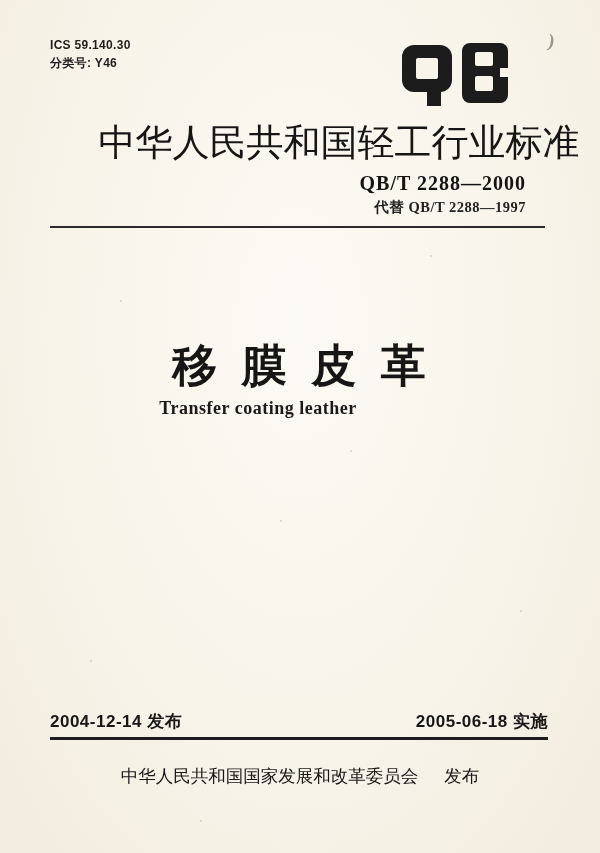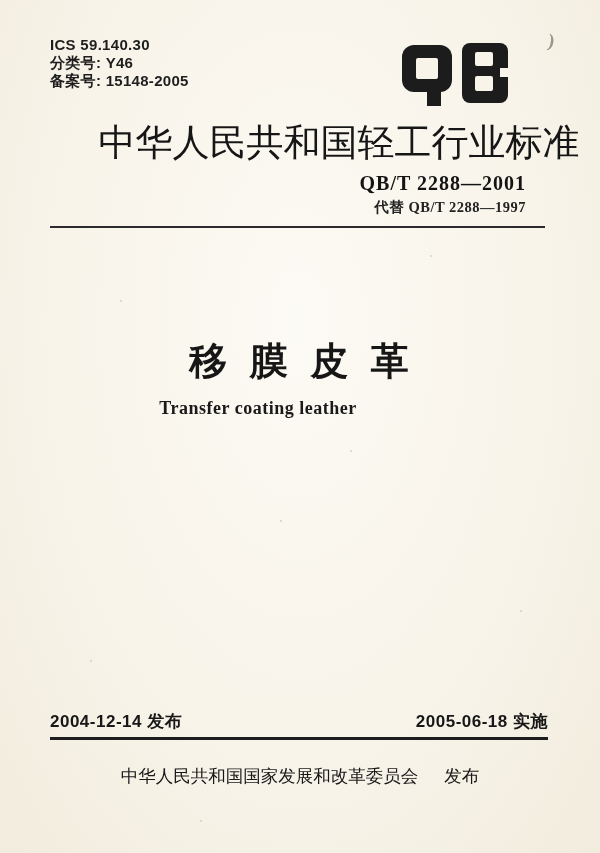--- a/index.html
+++ b/index.html
@@ -18,7 +18,7 @@
   
   .meta {
     left: 50px; top: 36px;
-    font-size: 15px; font-weight: bold;
+    font-size: 12px; font-weight: bold;
     line-height: 18px; letter-spacing: 0.3px;
     color: #1e1e1e;
   }

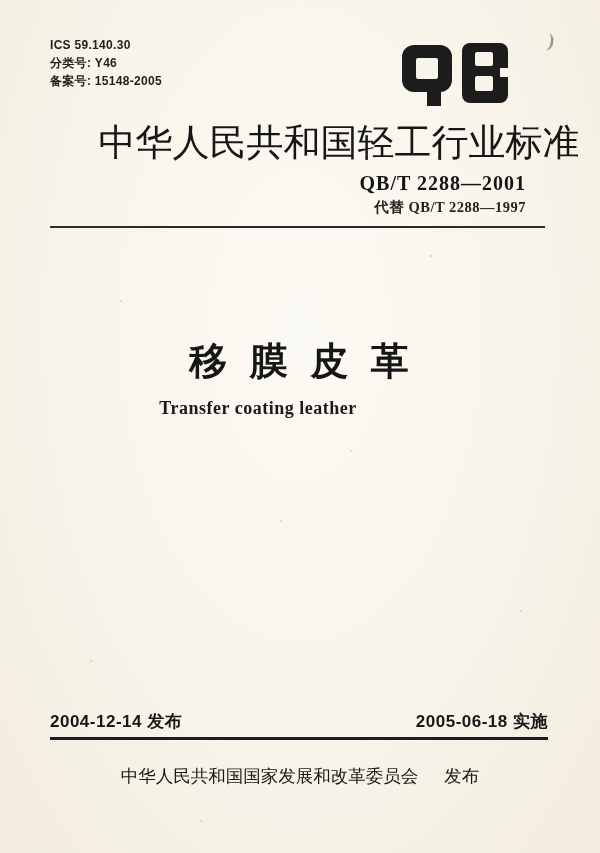--- a/index.html
+++ b/index.html
@@ -96,7 +96,6 @@
   <div class="abs meta">
     <div>ICS 59.140.30</div>
     <div>分类号: Y46</div>
-    <div>备案号: 15148-2005</div>
   </div>
 
   <div class="abs logo" aria-label="QB">

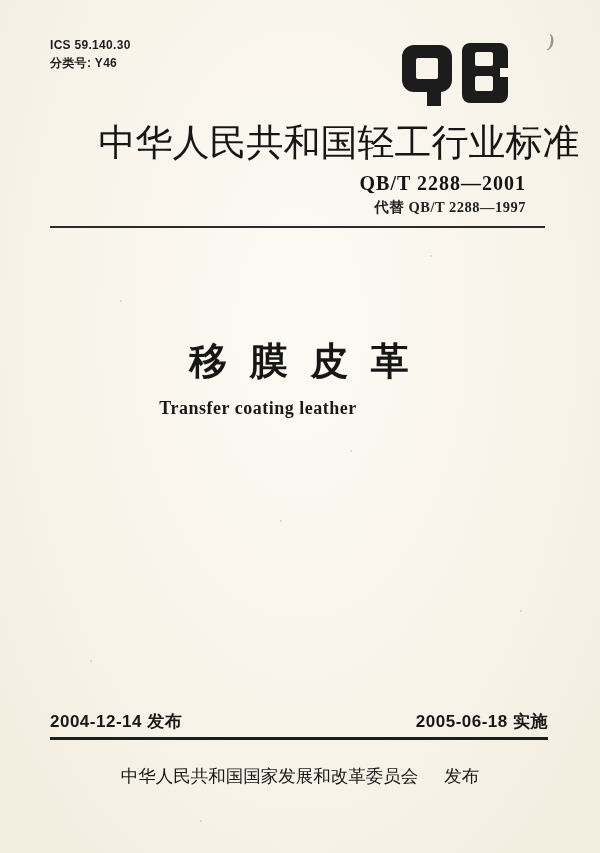--- a/index.html
+++ b/index.html
@@ -117,7 +117,7 @@
   <div class="abs header-title">中华人民共和国轻工行业标准</div>
 
   <div class="abs stdno">
-    <div class="stdno-main">QB/T 2288—2001</div>
+    <div class="stdno-main">QB/T 2288—2000</div>
     <div class="stdno-sub">代替 QB/T 2288—1997</div>
   </div>
 

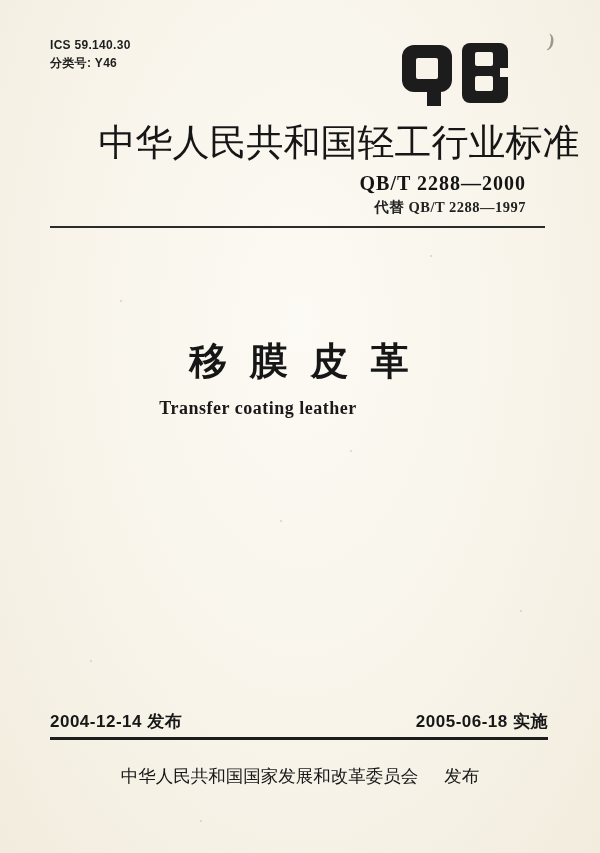--- a/index.html
+++ b/index.html
@@ -58,7 +58,7 @@
   .title-cn {
     left: 0; top: 336px; width: 600px;
     text-align: center;
-    font-size: 38px; font-weight: bold;
+    font-size: 45px; font-weight: bold;
     word-spacing: 8px; letter-spacing: 2px;
     color: #161616;
   }

